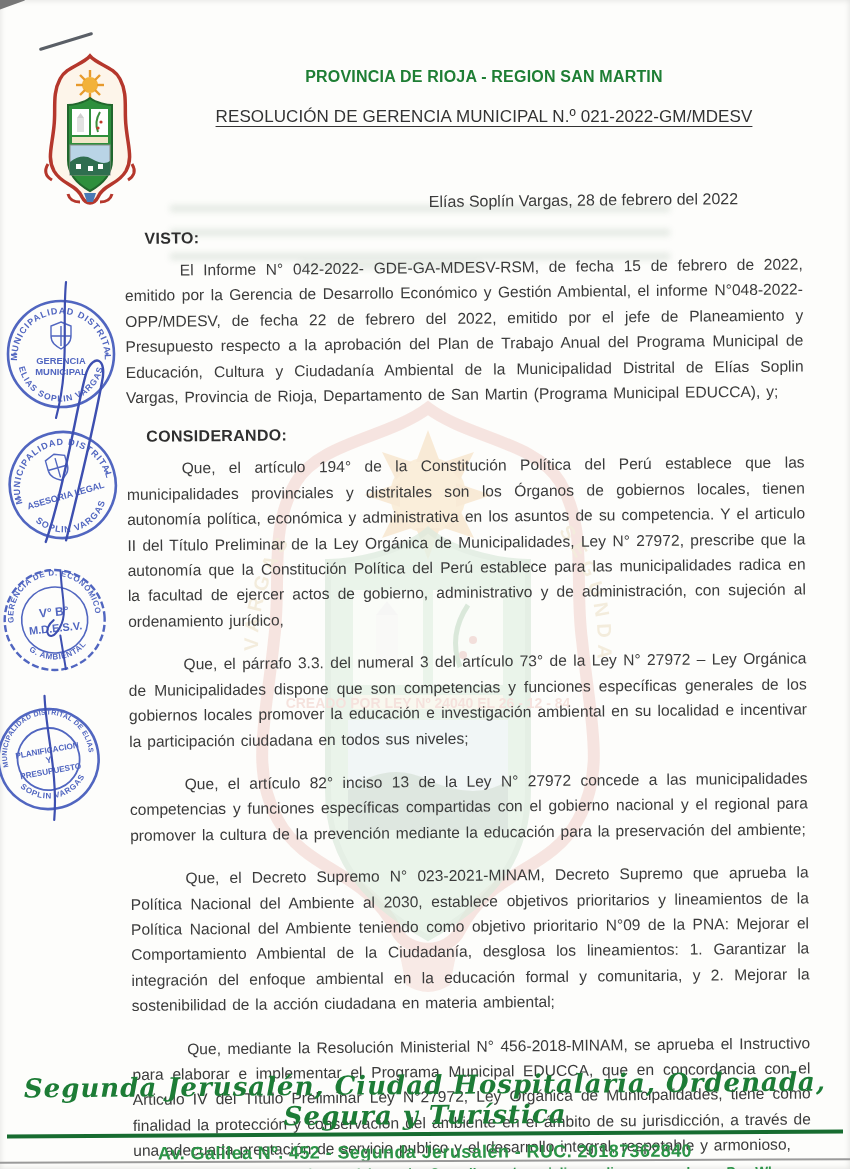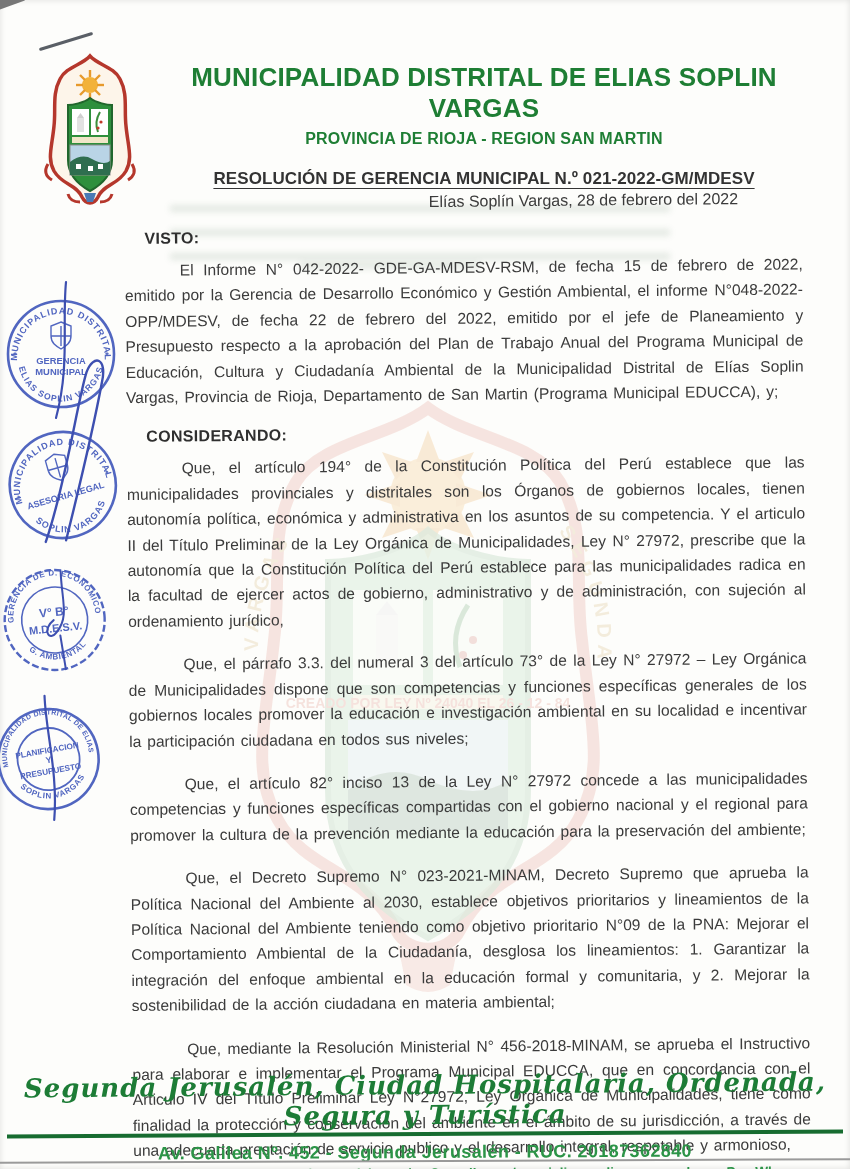--- a/index.html
+++ b/index.html
@@ -144,7 +144,6 @@
   </svg>
 
   <div class="header-text">
-    <div class="muni1">MUNICIPALIDAD DISTRITAL DE ELIAS SOPLIN VARGAS</div>
     <div class="muni2">PROVINCIA DE RIOJA - REGION SAN MARTIN</div>
     <div class="res-title">RESOLUCIÓN DE GERENCIA MUNICIPAL N.º 021-2022-GM/MDESV</div>
   </div>

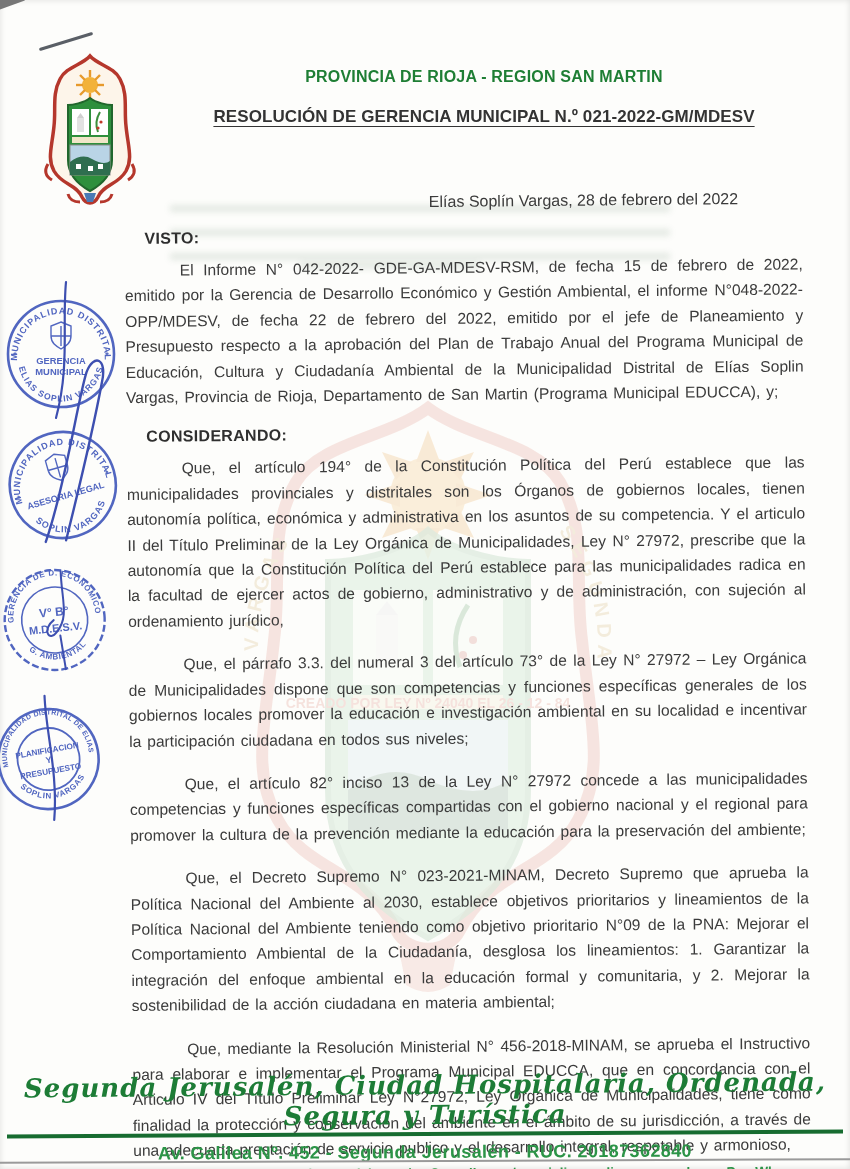--- a/index.html
+++ b/index.html
@@ -14,7 +14,7 @@
   .header-text{position:absolute;left:150px;top:62px;width:668px;text-align:center;z-index:2;}
   .muni1{font-size:26px;font-weight:bold;color:#1e7e34;letter-spacing:.2px;line-height:31px;}
   .muni2{font-size:16px;font-weight:bold;color:#1e7e34;letter-spacing:.2px;line-height:29px;}
-  .res-title{margin-top:16px;font-size:17px;font-weight:bold;color:#333;
+  .res-title{margin-top:16px;font-size:17px;font-weight:normal;color:#333;
     text-decoration:underline;text-underline-offset:4px;letter-spacing:.1px;}
   
   .content{position:absolute;left:124px;top:196px;width:678px;z-index:2;

